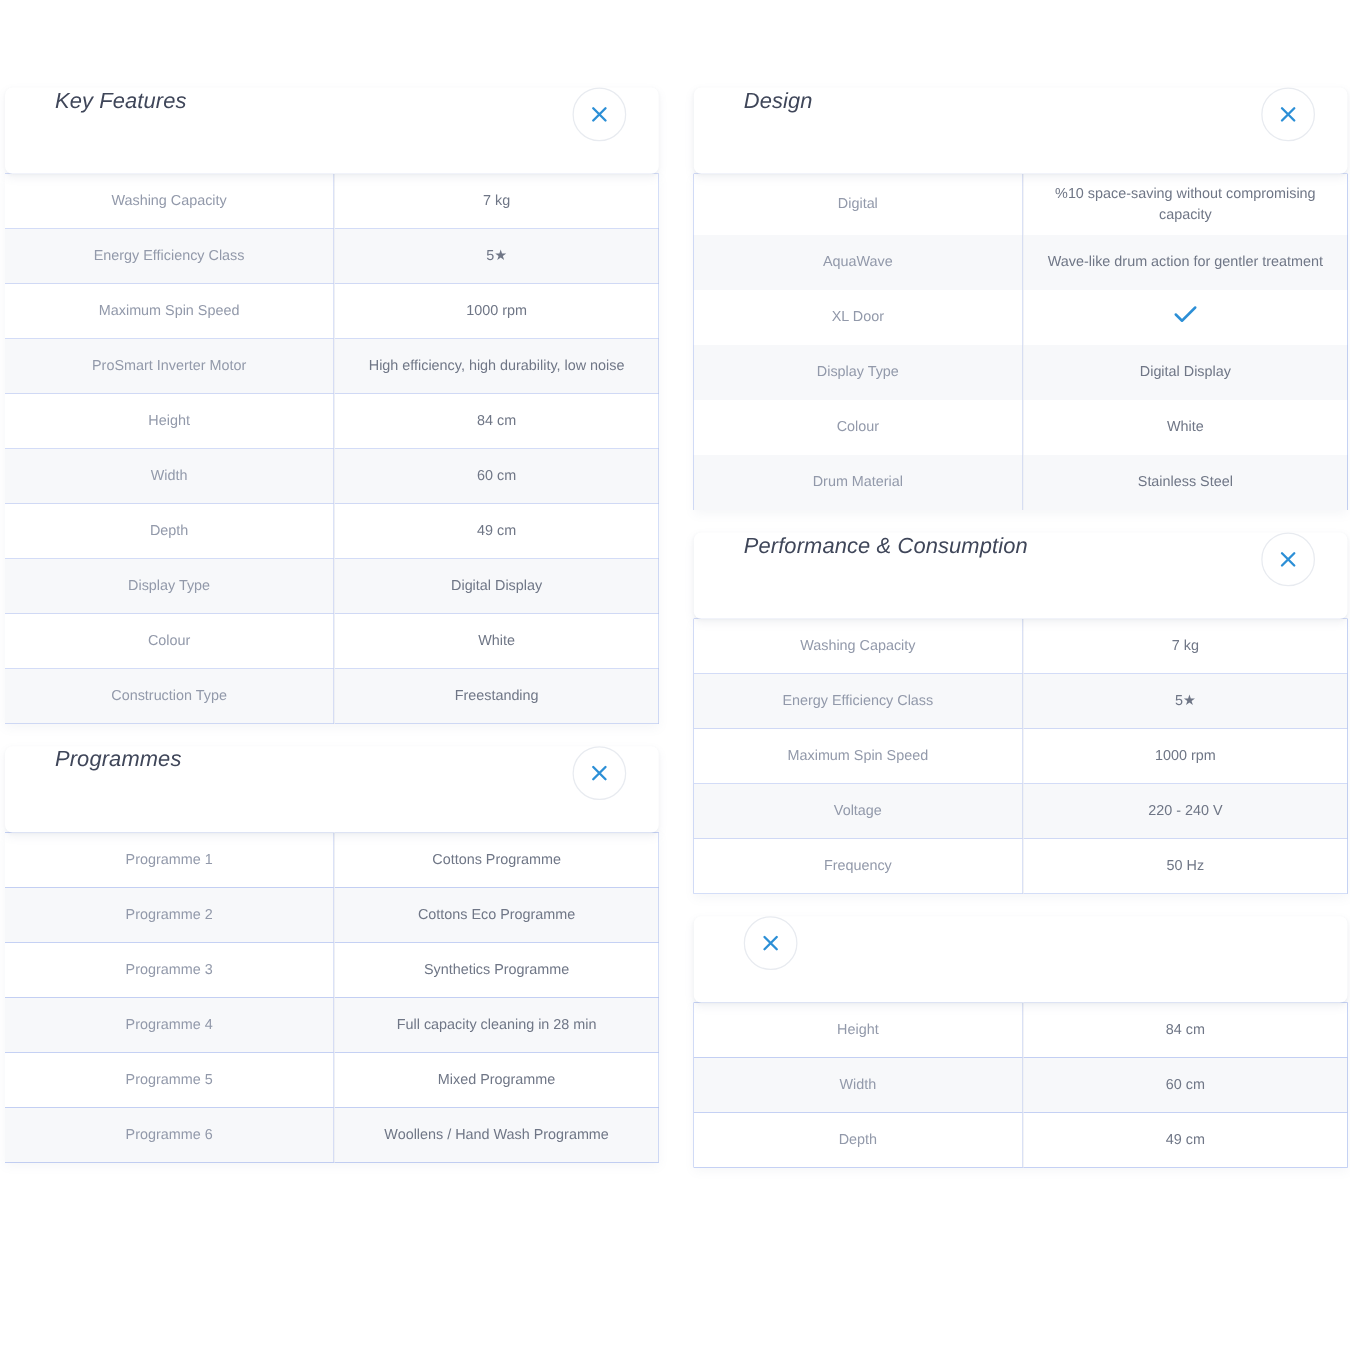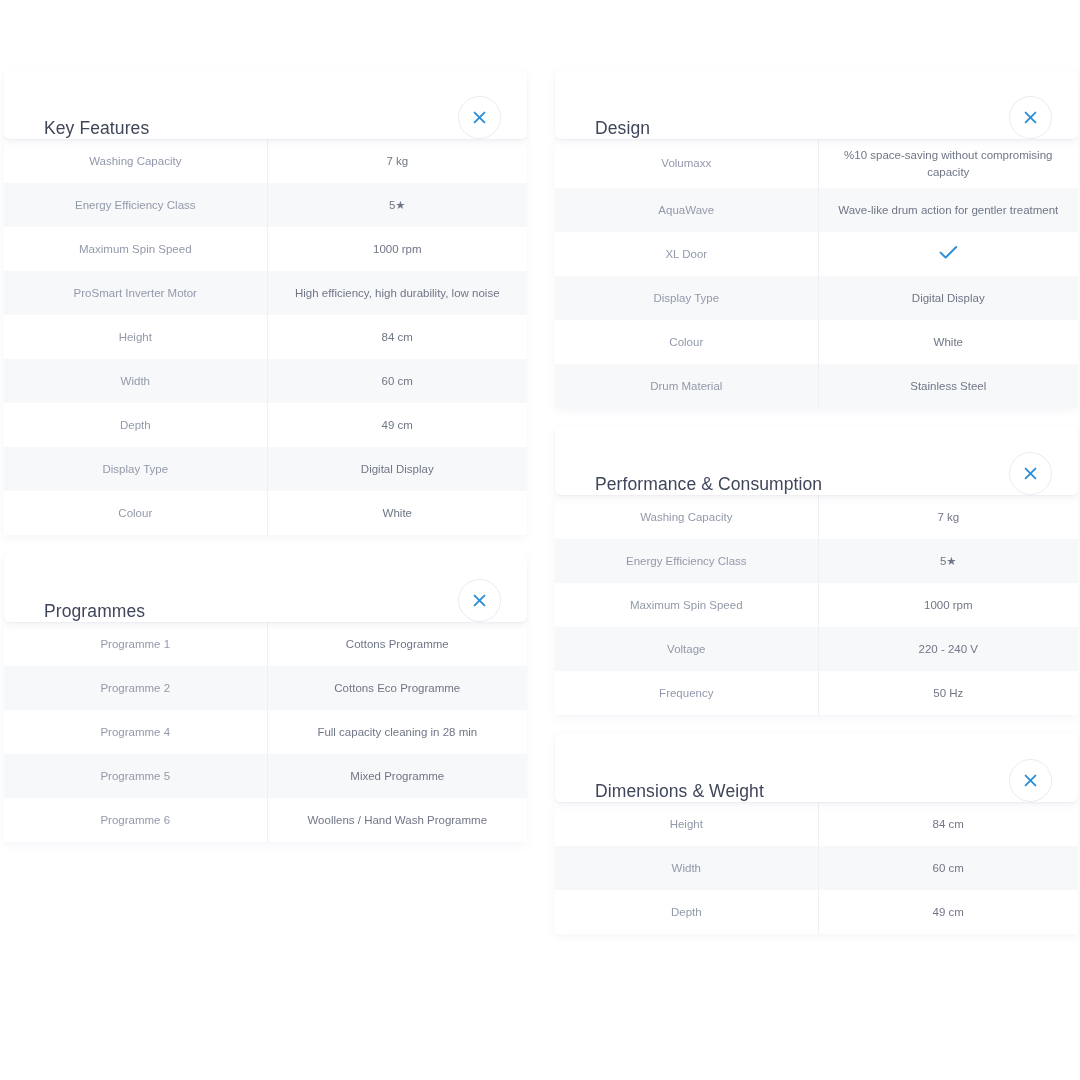--- a/index.html
+++ b/index.html
@@ -48,9 +48,10 @@
     box-shadow: 0 3px 7px rgba(120, 130, 155, 0.10),
                 0 1px 2px rgba(120, 130, 155, 0.06);
     display: flex;
-    align-items: flex-end;
+    align-items: flex-start;
     padding: 0 26px 0 40px;
     z-index: 3;
+    font-style: italic;
   }
 
   .card-title {

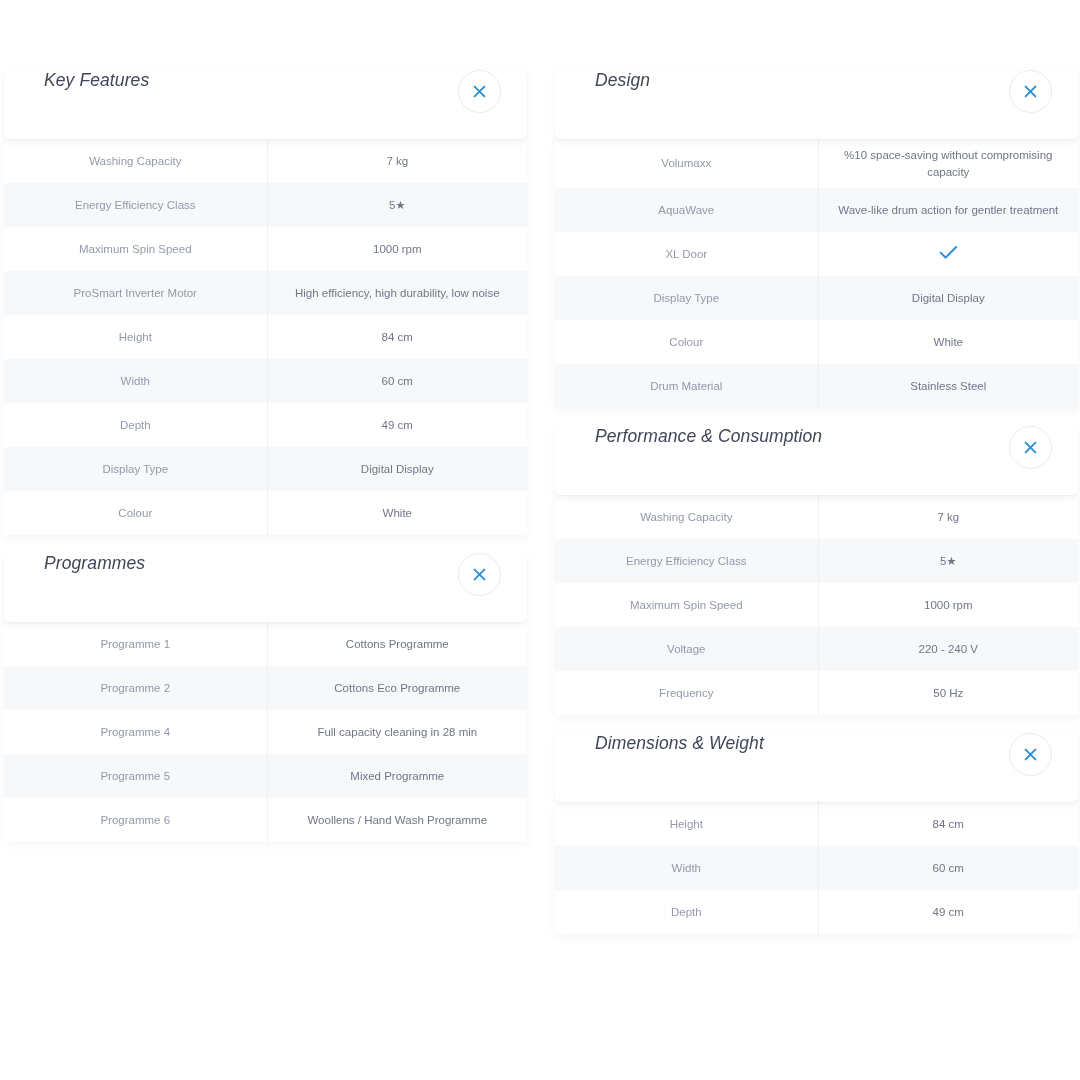--- a/index.html
+++ b/index.html
@@ -236,7 +236,7 @@
         <table class="spec-table">
           <tbody>
             <tr>
-              <td class="spec-label">Volumaxx</td>
+              <td class="spec-label">Digital</td>
               <td class="spec-value">%10 space-saving without compromising capacity</td>
             </tr>
             <tr>

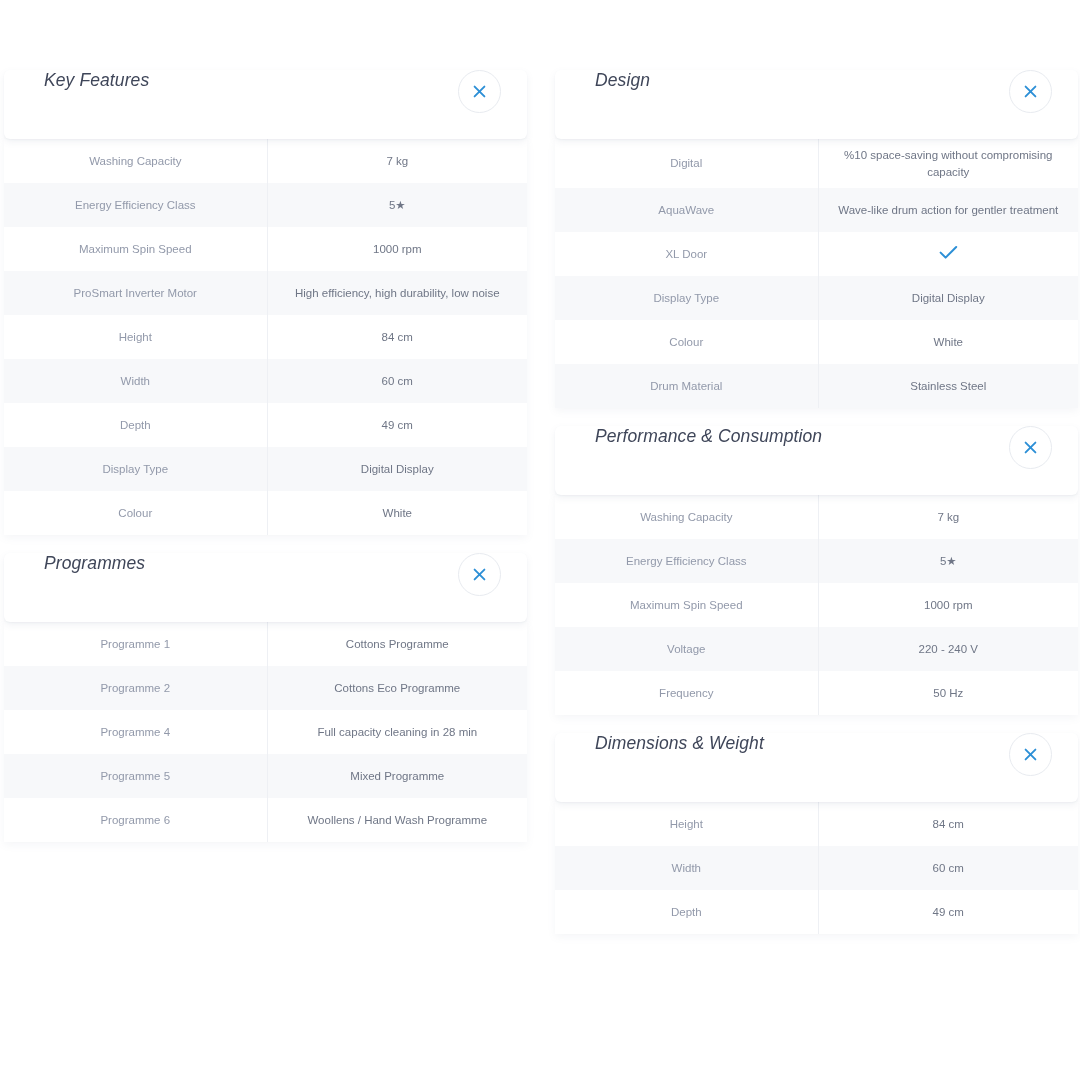--- a/index.html
+++ b/index.html
@@ -181,6 +181,10 @@
               <td class="spec-label">Colour</td>
               <td class="spec-value">White</td>
             </tr>
+            <tr>
+              <td class="spec-label">Construction Type</td>
+              <td class="spec-value">Freestanding</td>
+            </tr>
           </tbody>
         </table>
       </div>

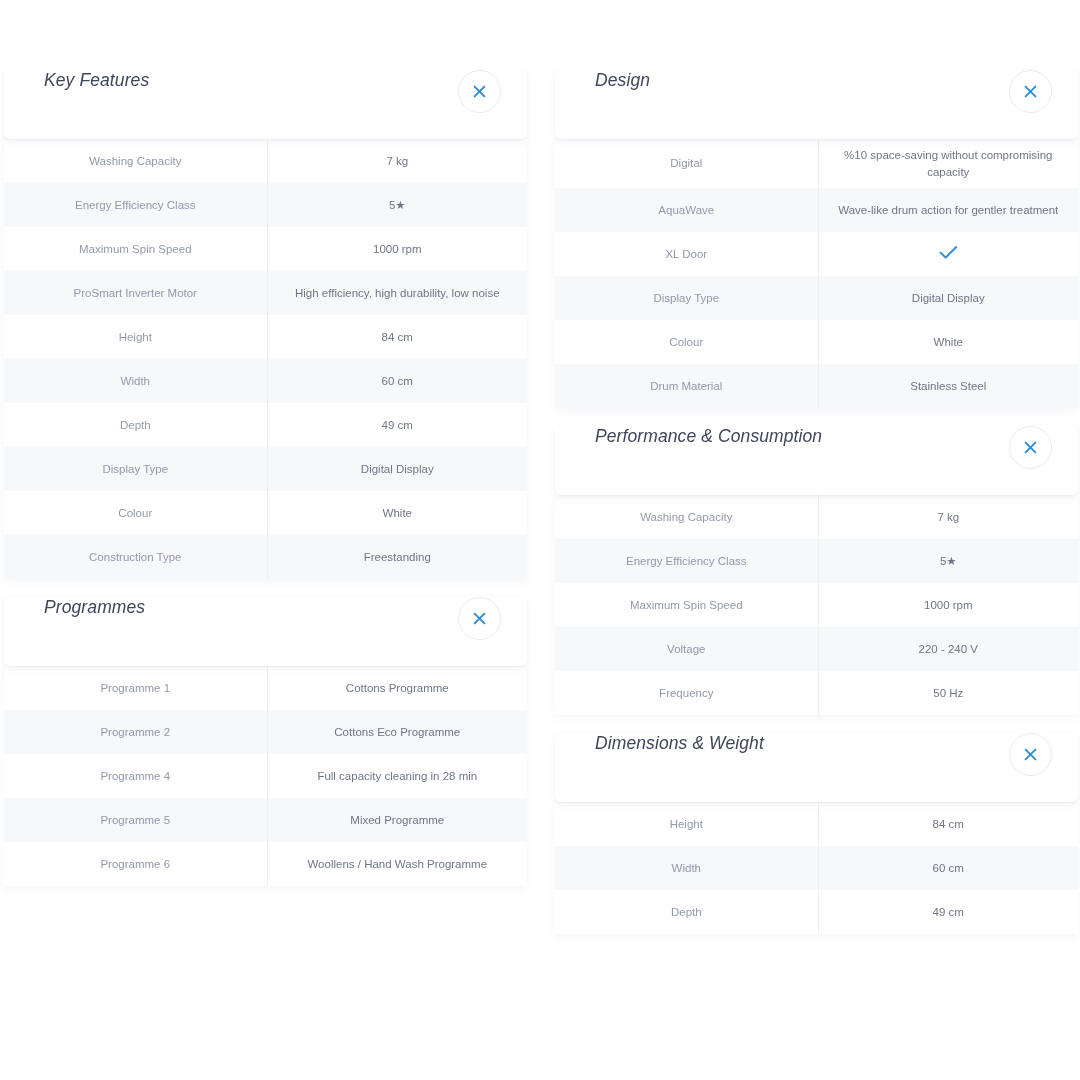--- a/index.html
+++ b/index.html
@@ -306,7 +306,6 @@
       </div>
       <div class="card">
         <div class="card-header">
-          <div class="card-title">Dimensions &amp; Weight</div>
           <div class="close-button" role="button" aria-label="Close" title="Close">
             <span>
               <svg width="15" height="15" viewBox="0 0 15 15" aria-hidden="true">

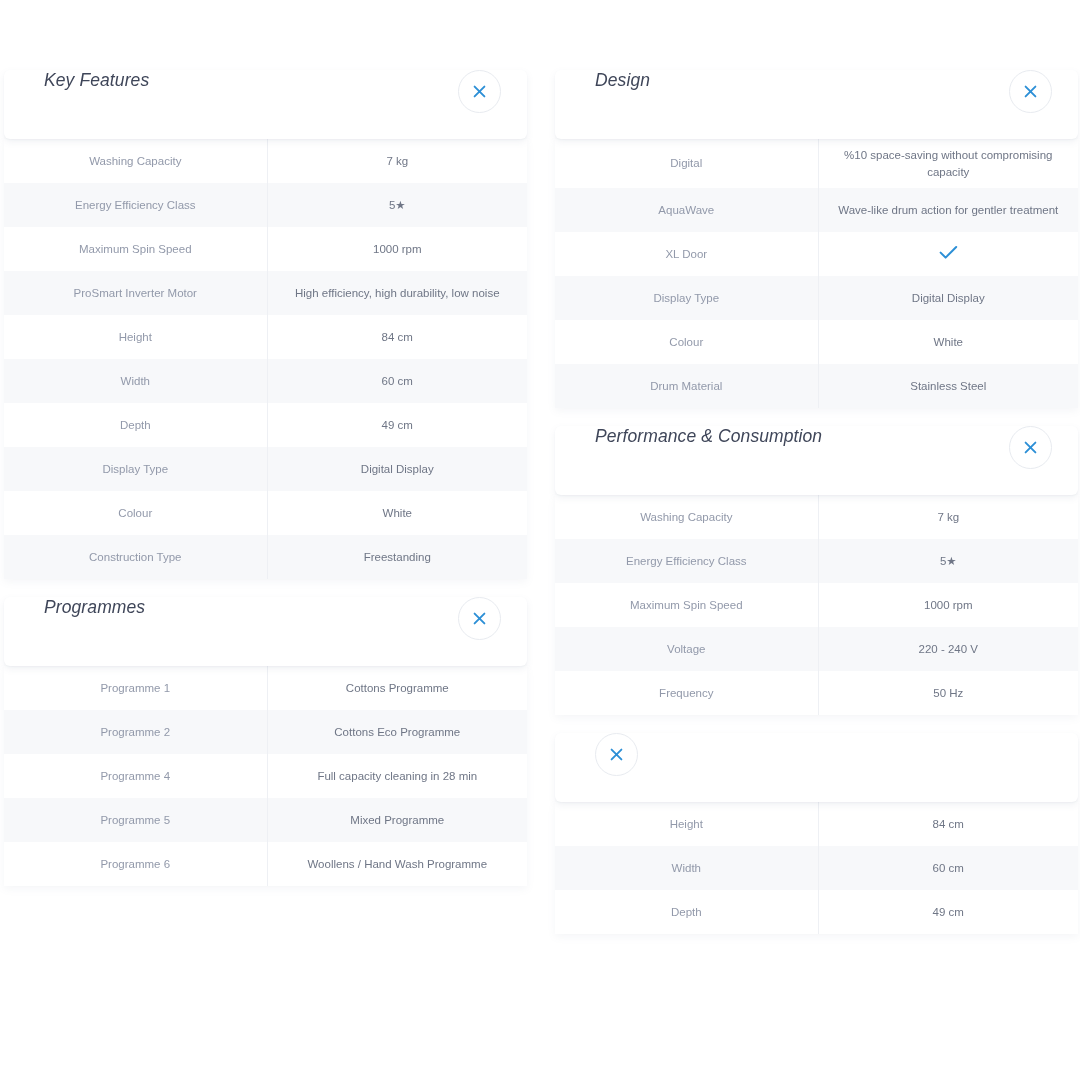--- a/index.html
+++ b/index.html
@@ -210,6 +210,10 @@
               <td class="spec-value">Cottons Eco Programme</td>
             </tr>
             <tr>
+              <td class="spec-label">Programme 3</td>
+              <td class="spec-value">Synthetics Programme</td>
+            </tr>
+            <tr>
               <td class="spec-label">Programme 4</td>
               <td class="spec-value">Full capacity cleaning in 28 min</td>
             </tr>

